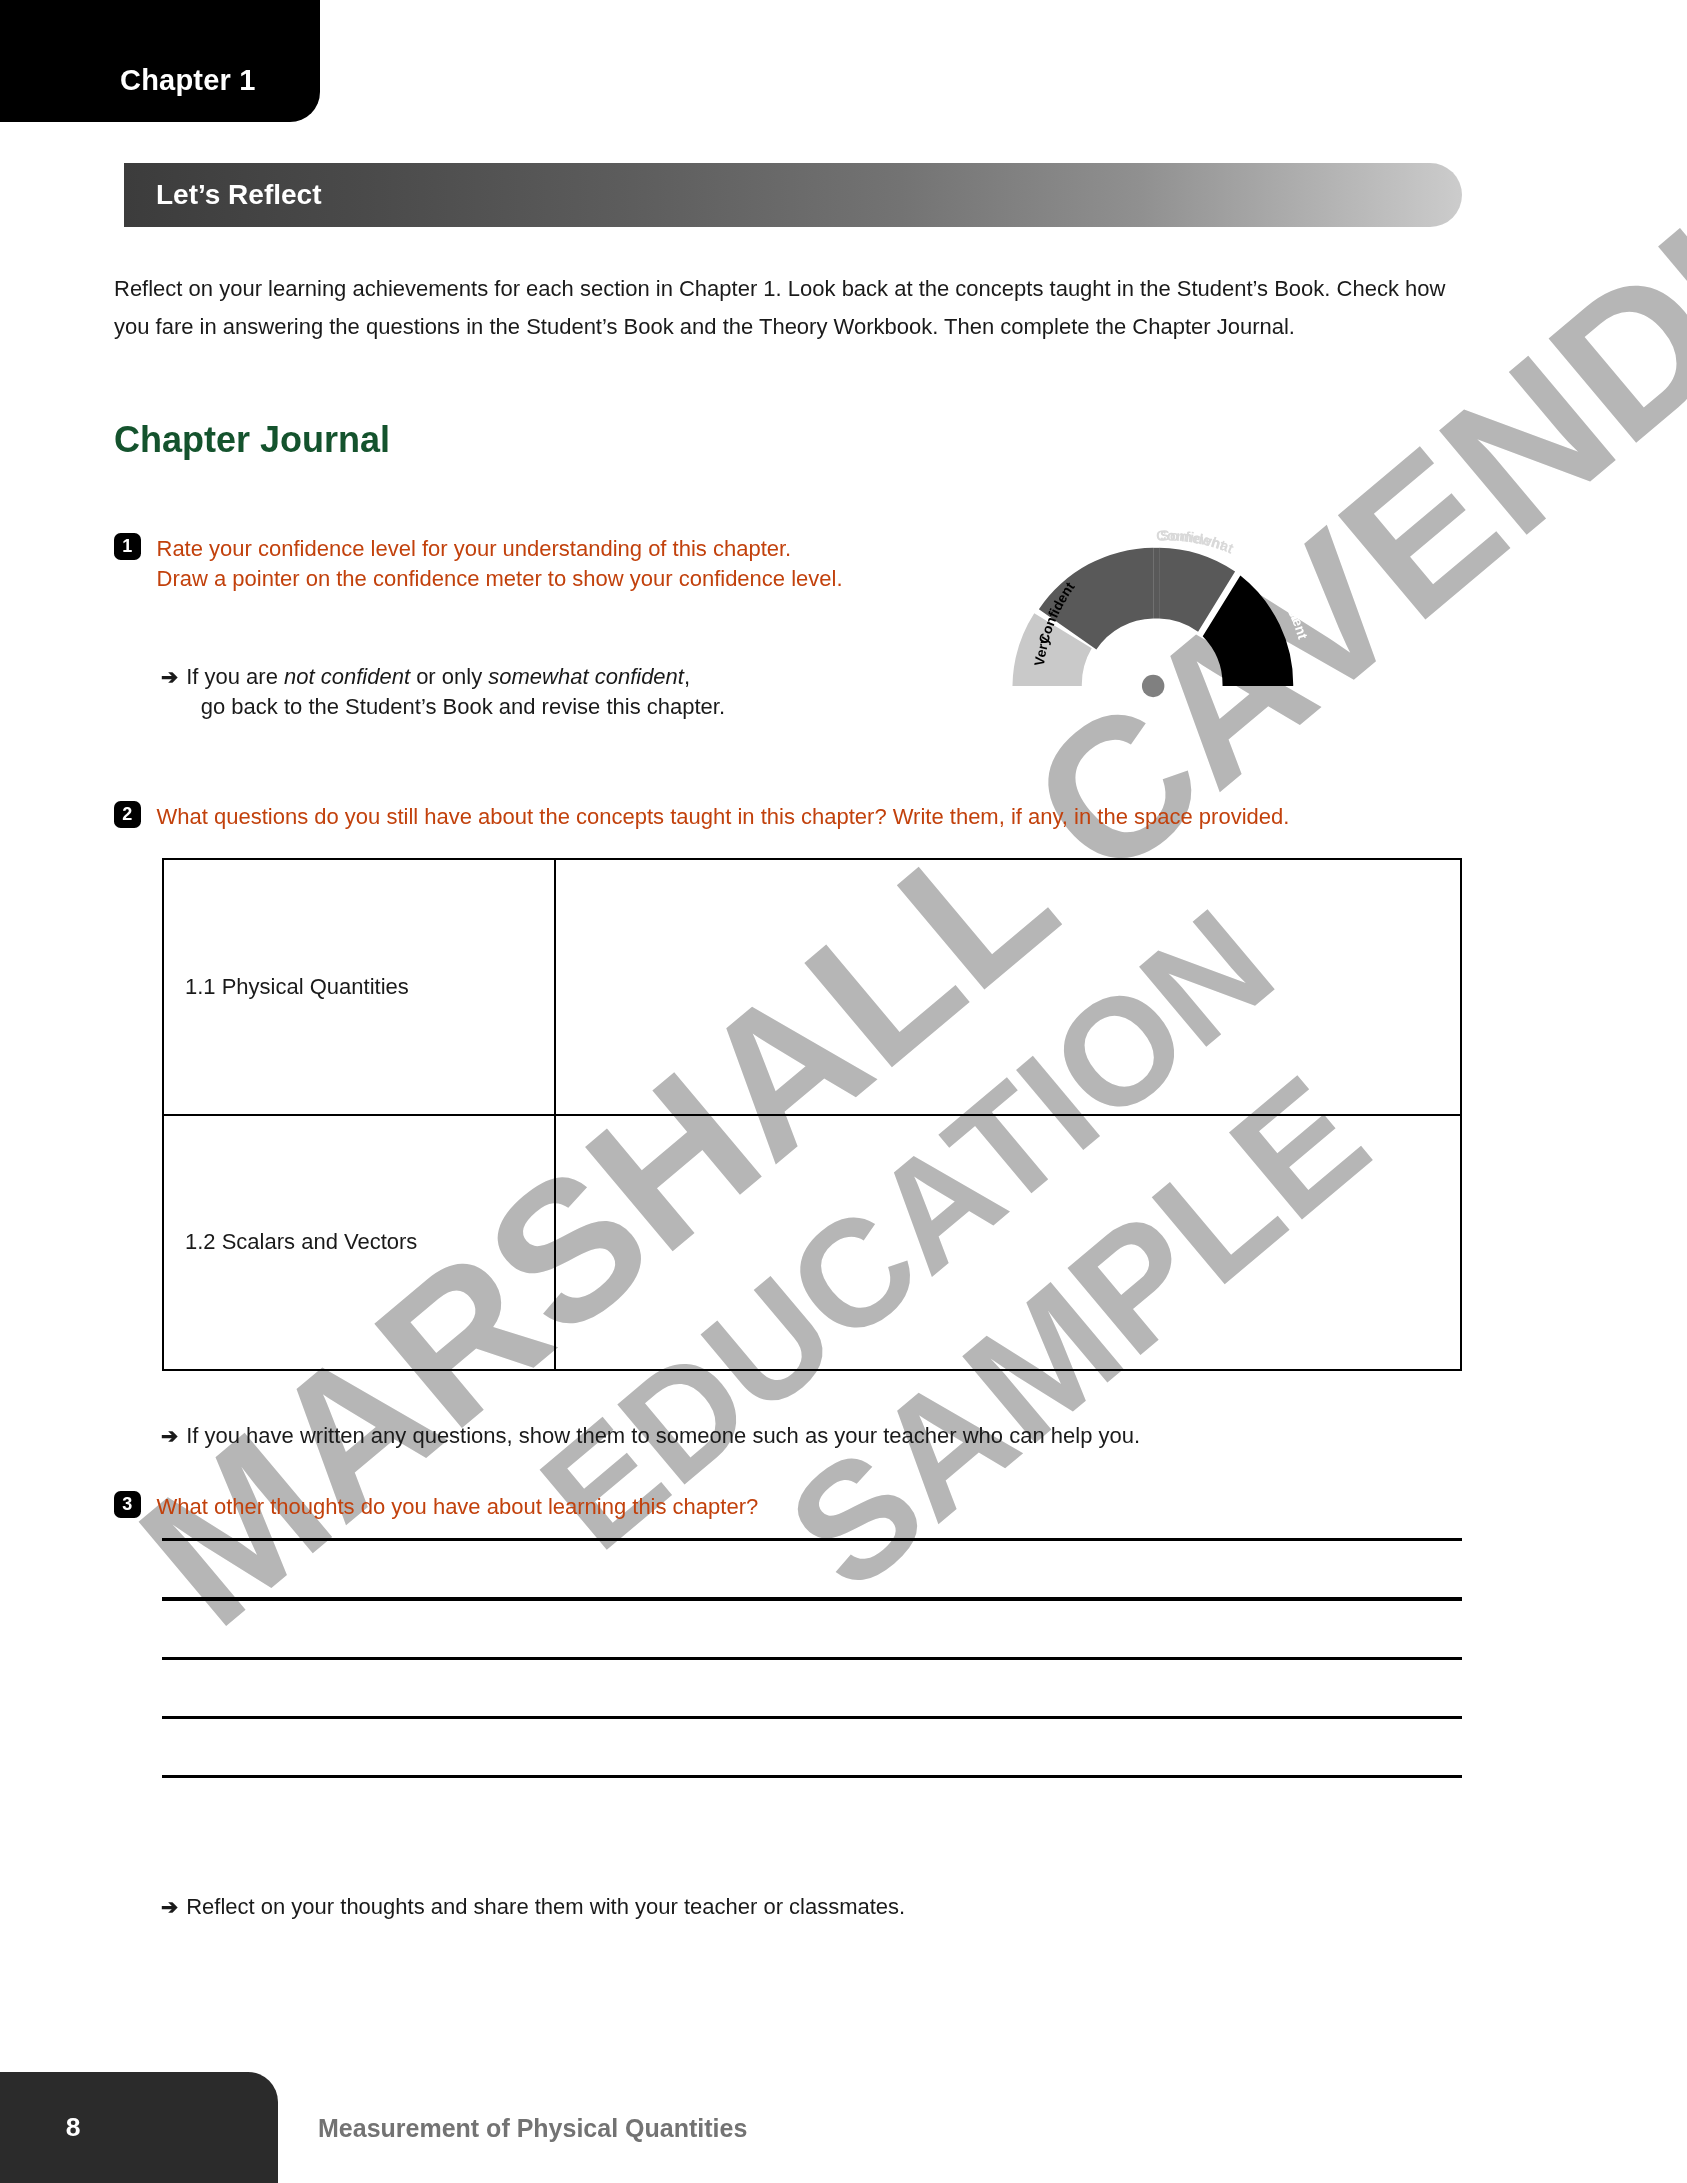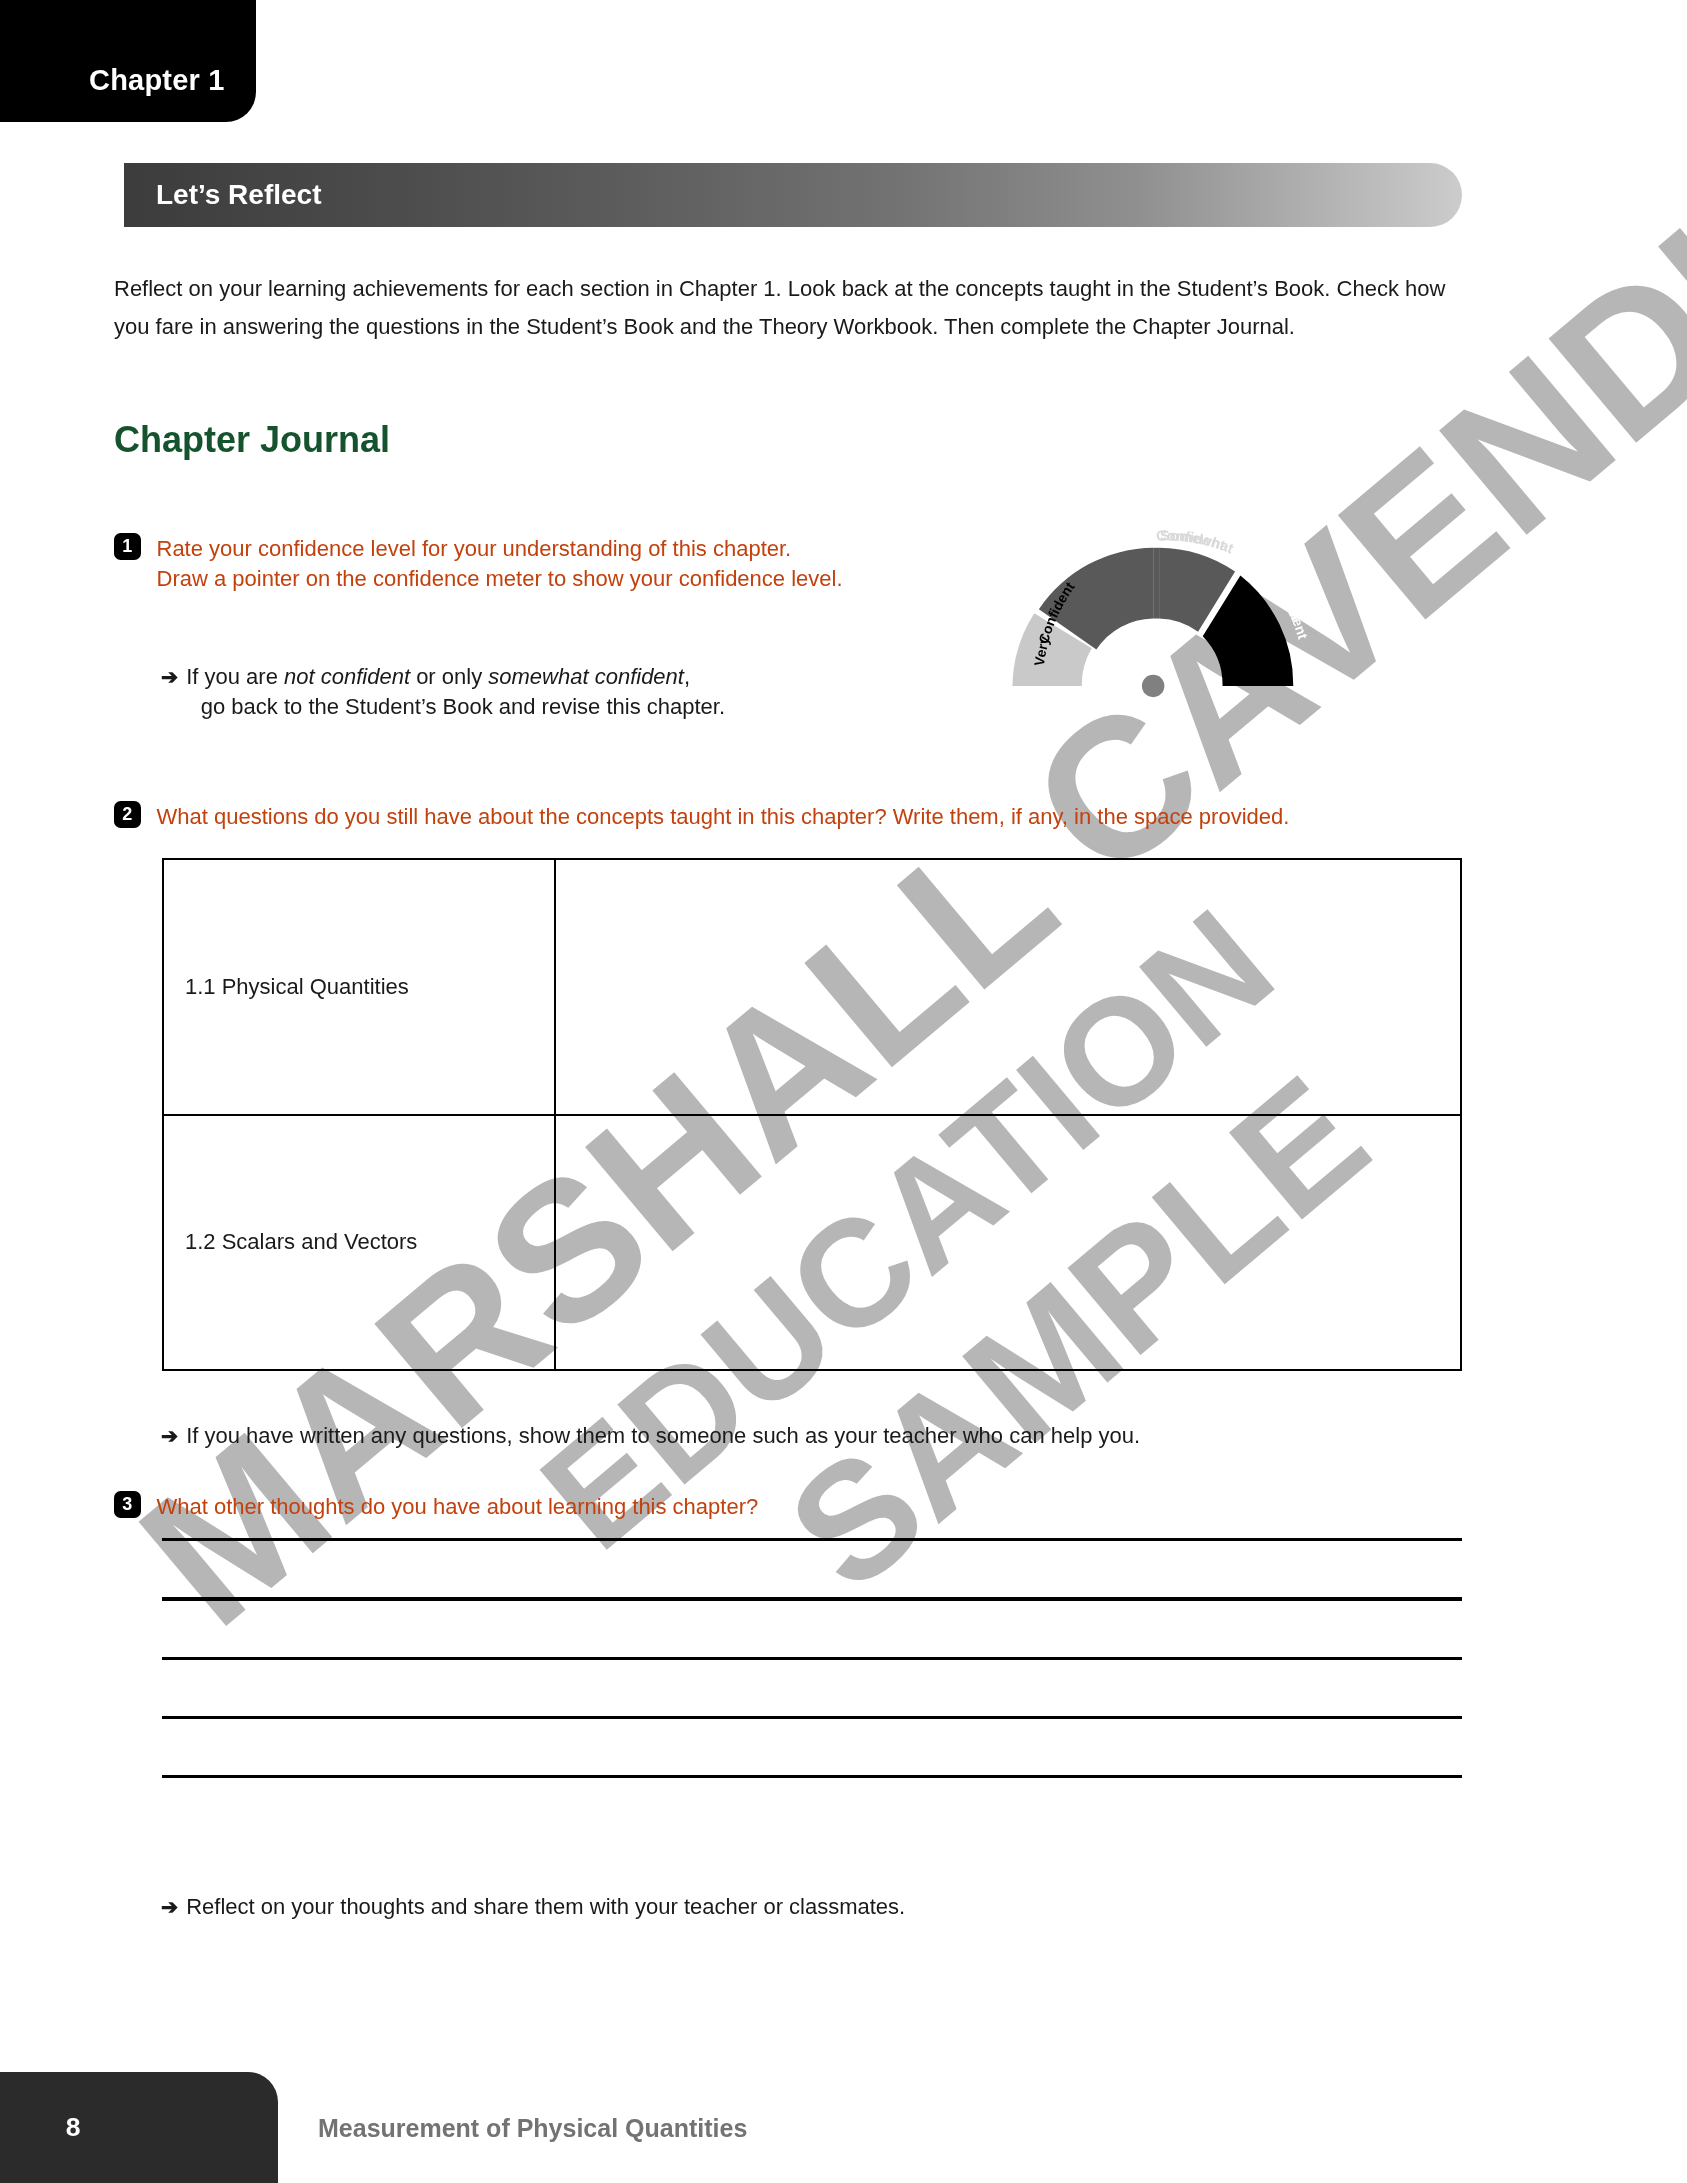--- a/index.html
+++ b/index.html
@@ -21,14 +21,14 @@
     position: absolute;
     left: 0;
     top: 0;
-    width: 256px;
+    width: 320px;
     height: 122px;
     background: #000000;
     border-bottom-right-radius: 30px;
     display: flex;
     align-items: flex-end;
     box-sizing: border-box;
-    padding: 0 0 25px 89px;
+    padding: 0 0 25px 120px;
   }
   .chapter-tab-label {
     color: #ffffff;

